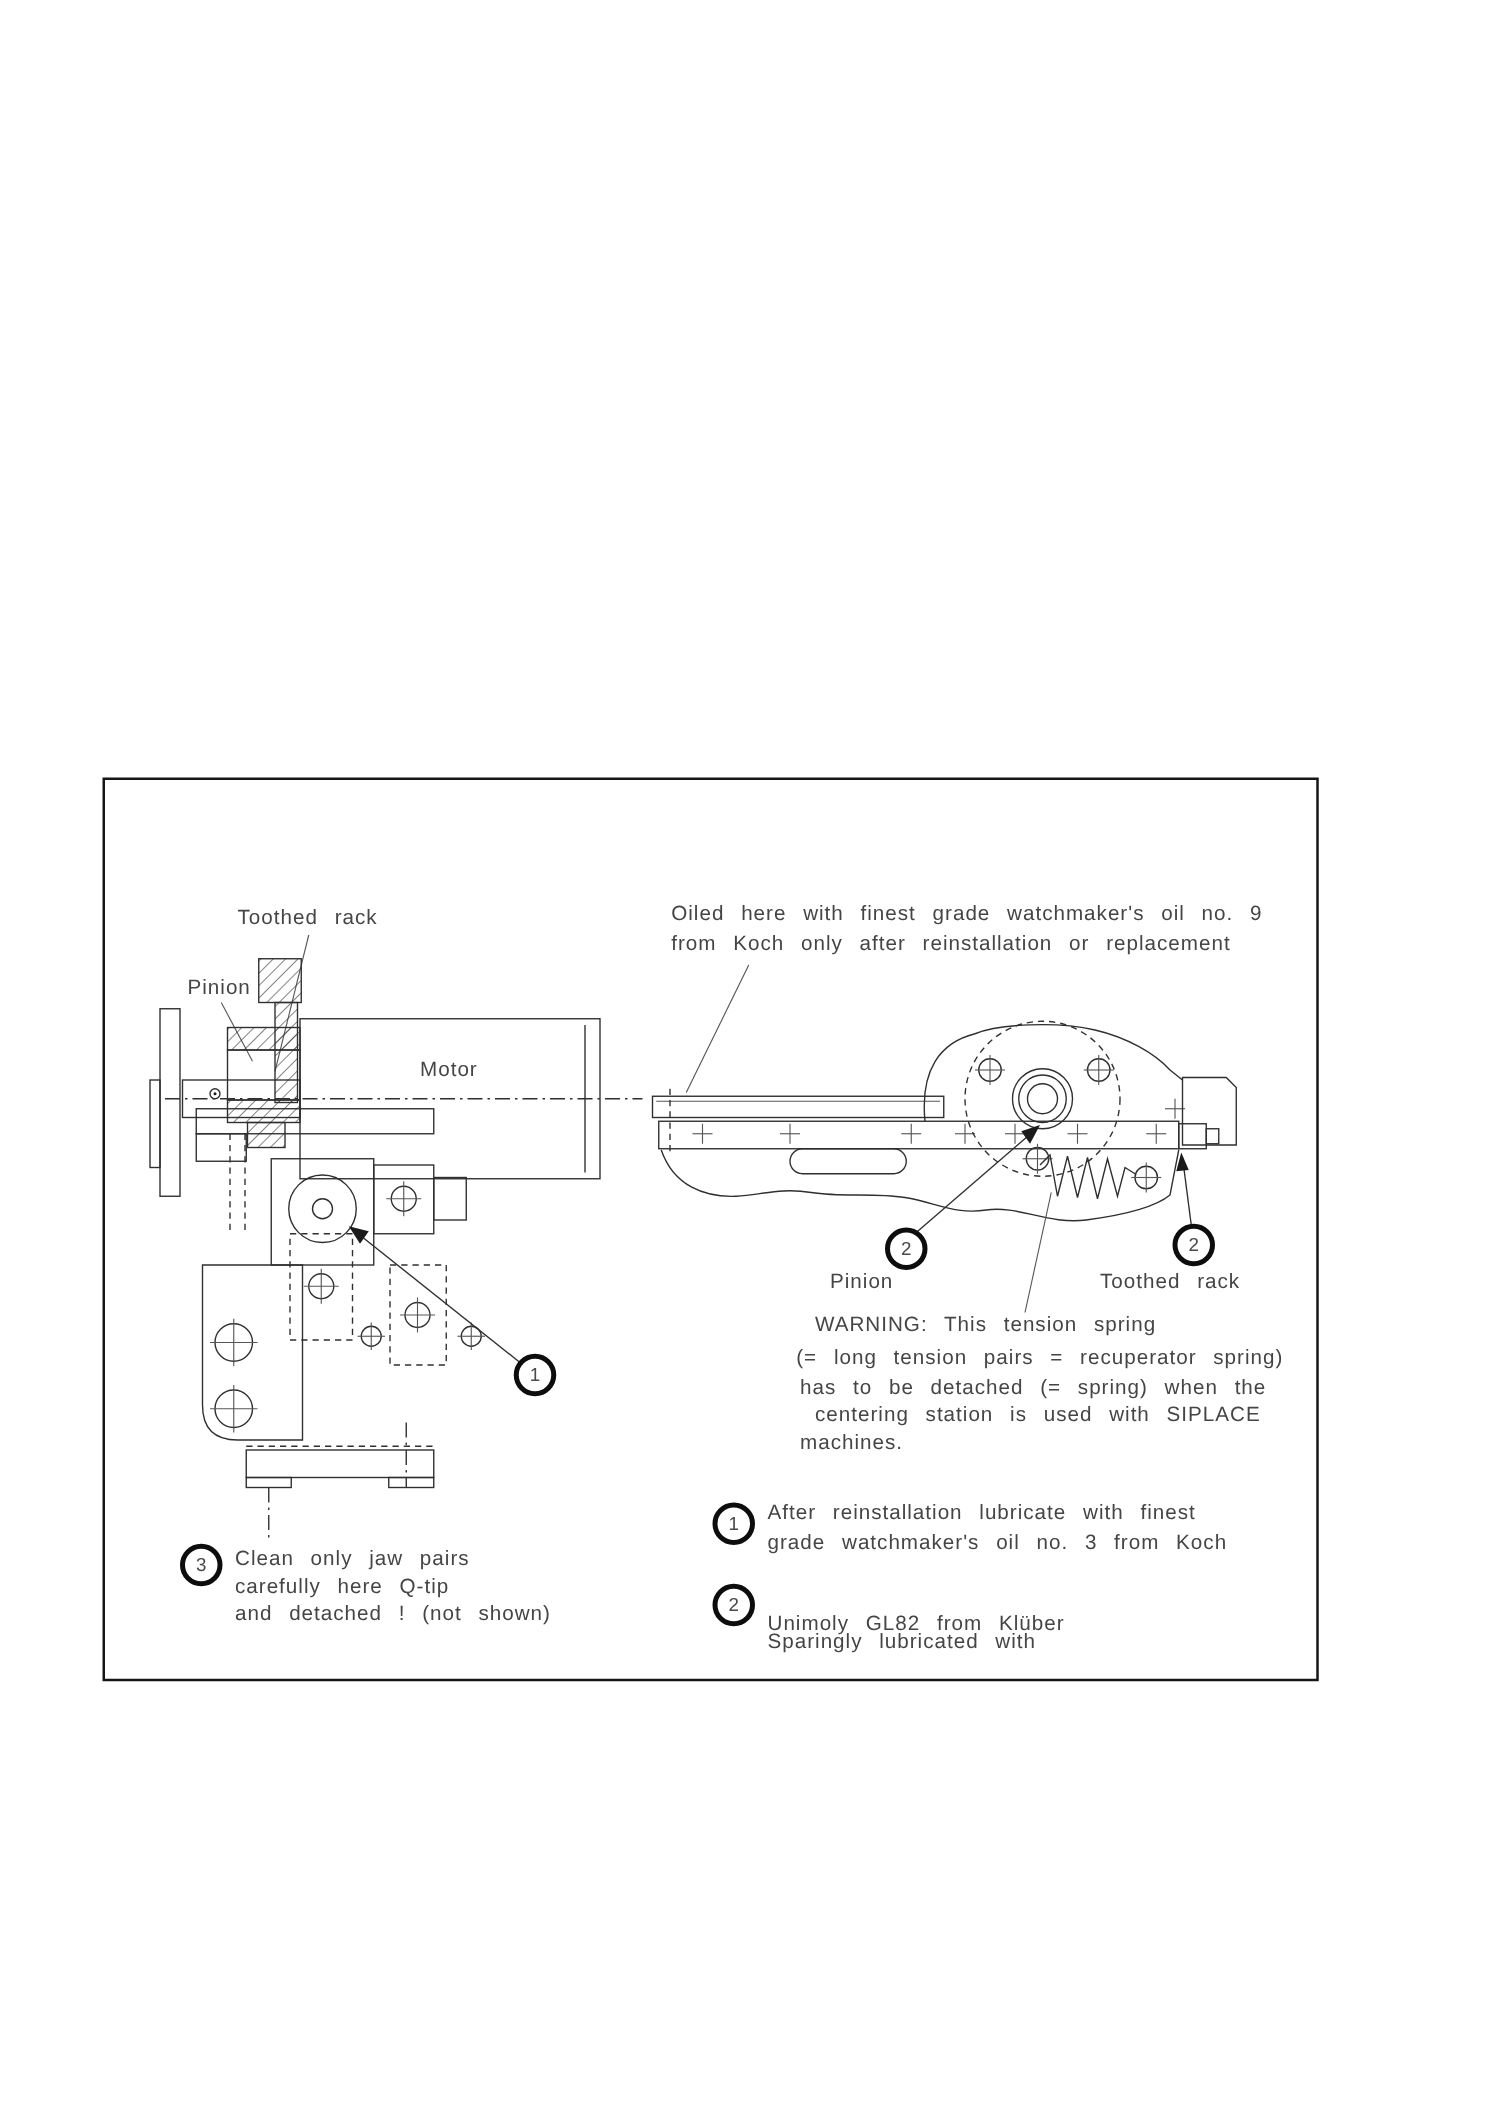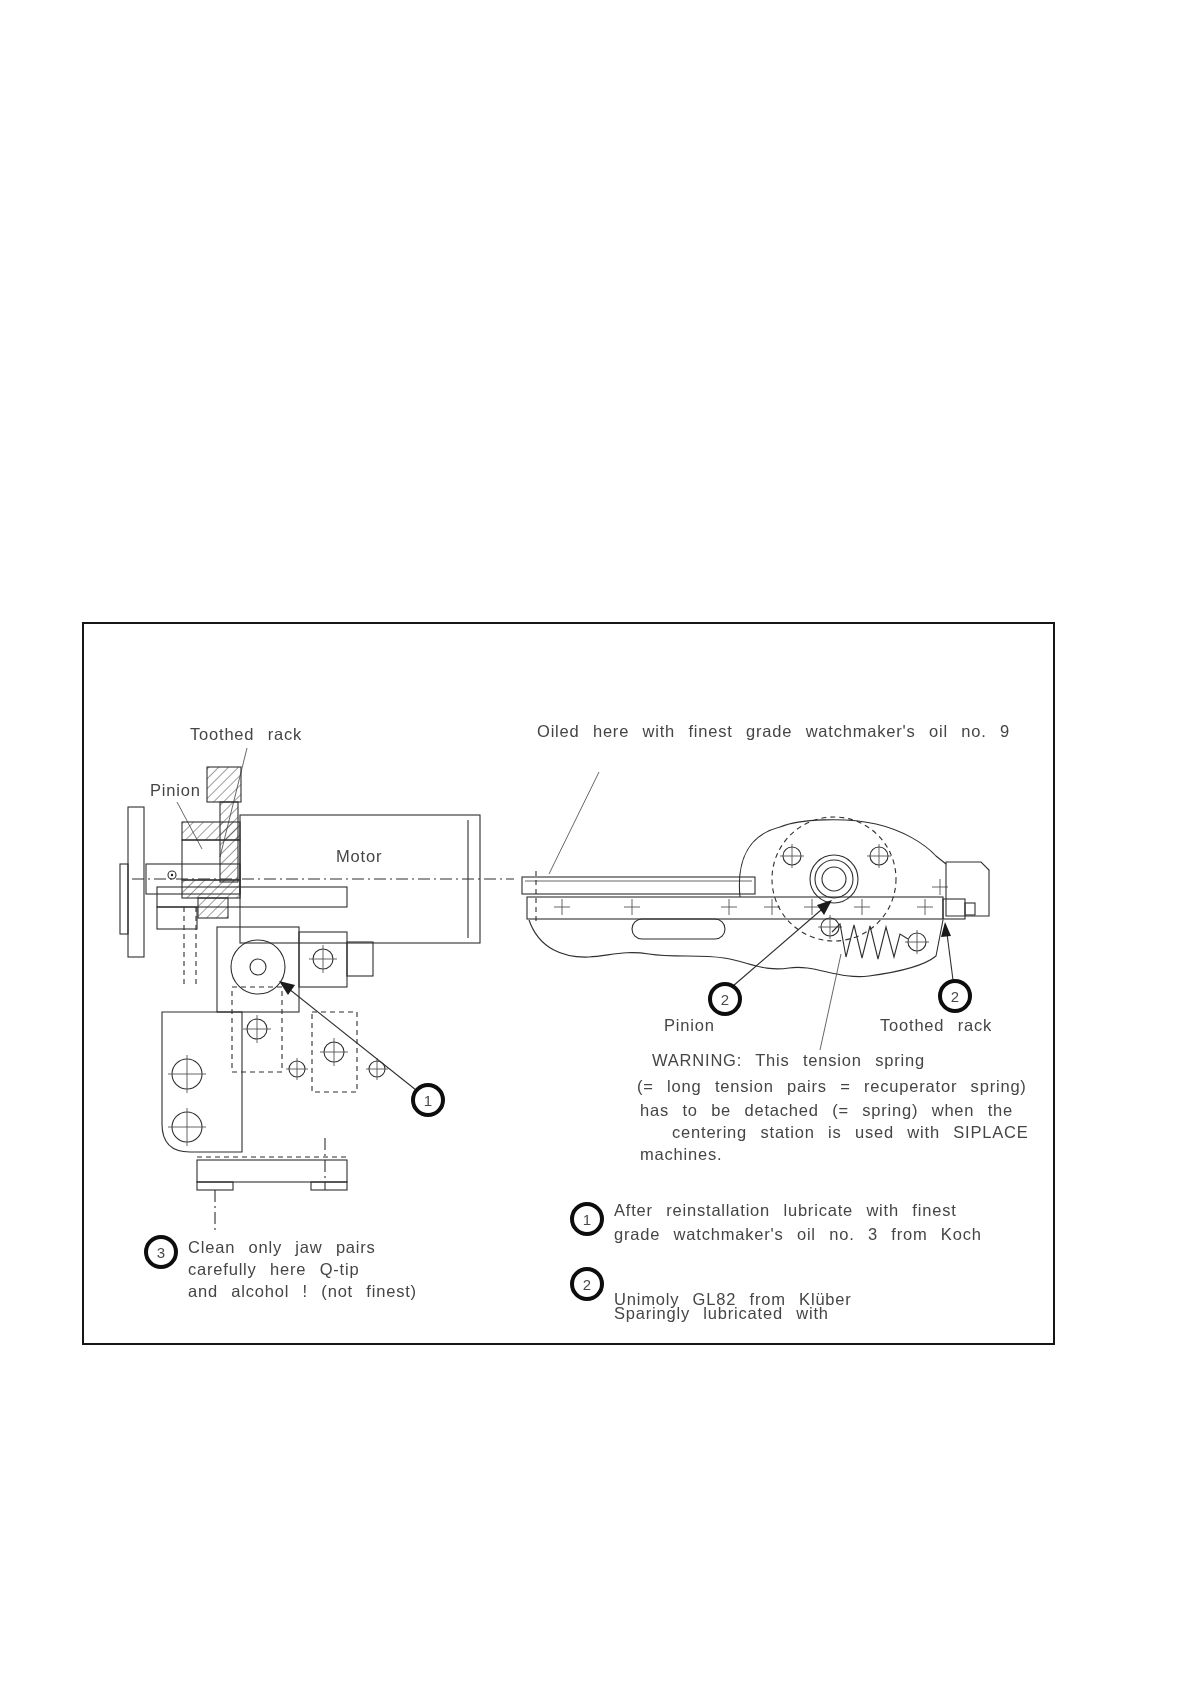--- a/index.html
+++ b/index.html
@@ -195,6 +195,7 @@
     <div class="lbl" style="left:252px;top:222px">Motor</div>
 
     <div class="lbl" style="left:453px;top:97px">Oiled here with finest grade watchmaker's oil no. 9</div>
+    <div class="lbl" style="left:453px;top:121px">from Koch only after reinstallation or replacement</div>
     <div class="lbl" style="left:580px;top:391px">Pinion</div>
     <div class="lbl" style="left:796px;top:391px">Toothed rack</div>
 

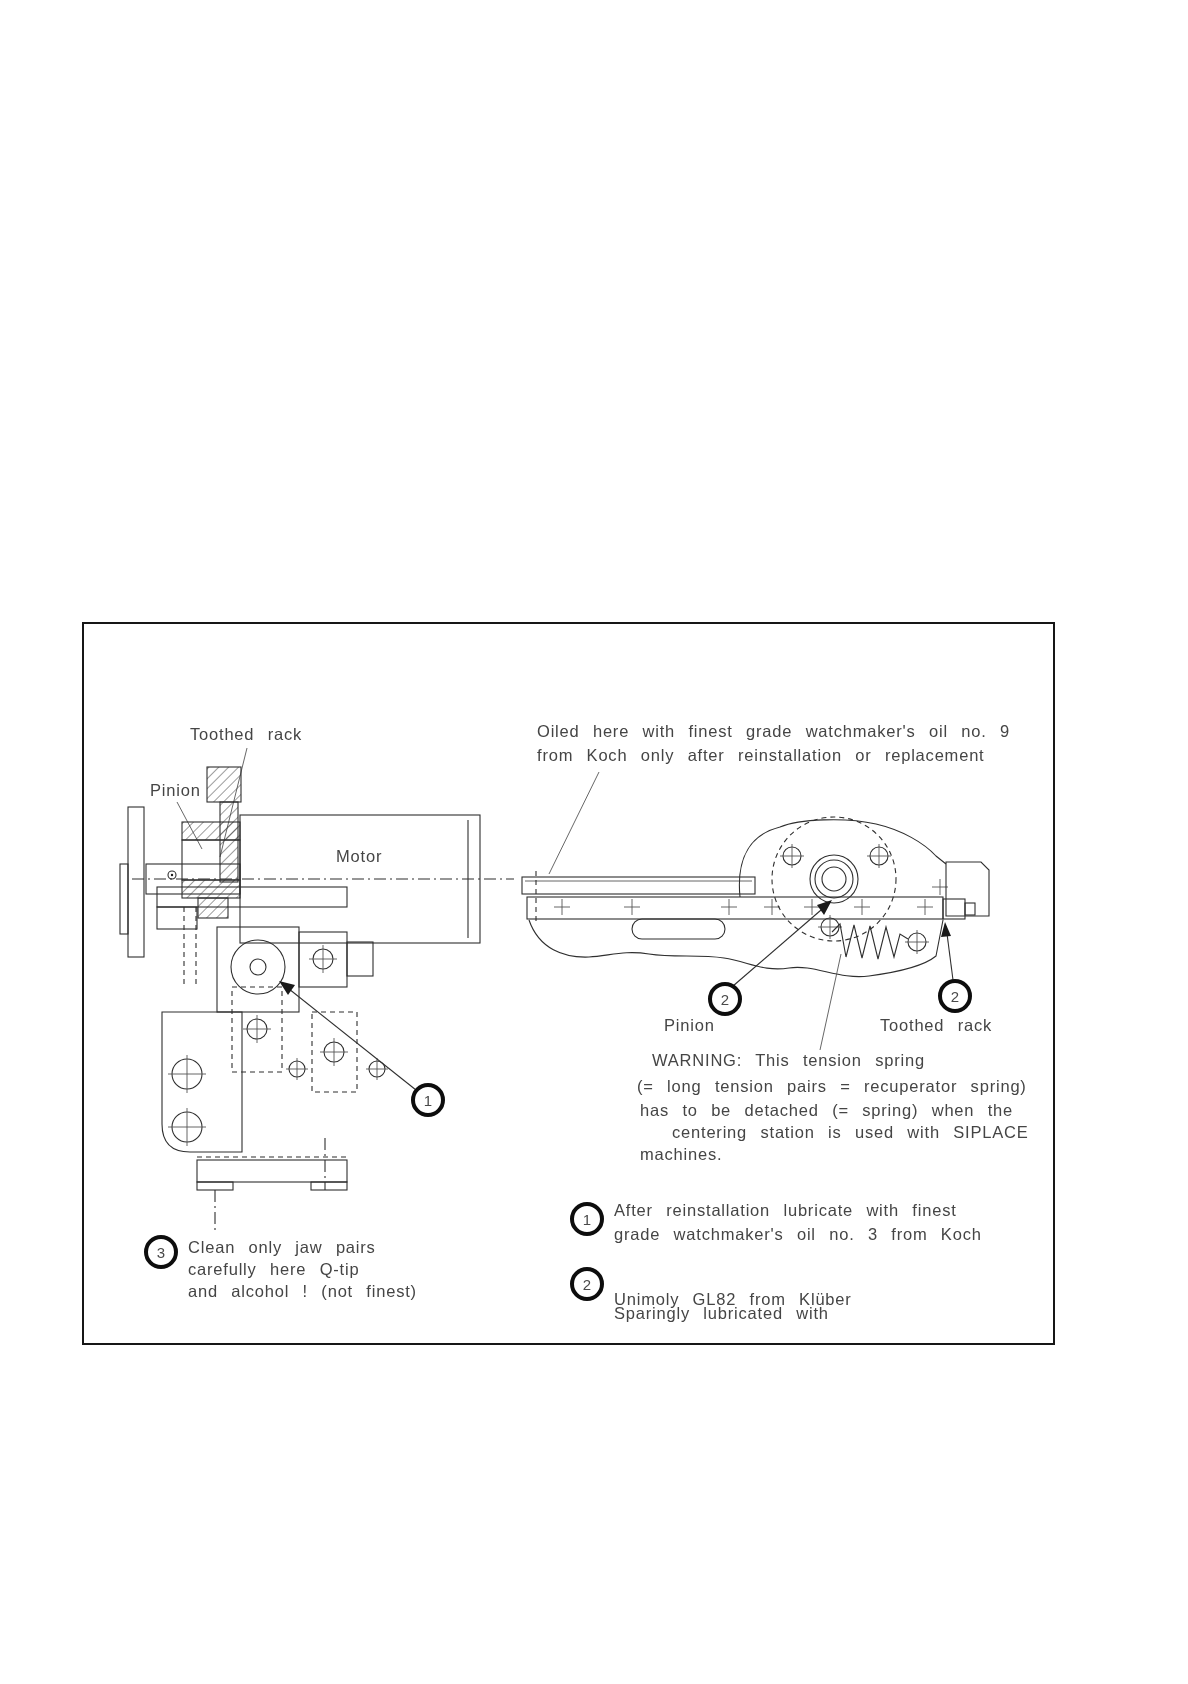--- a/index.html
+++ b/index.html
@@ -202,7 +202,7 @@
     <div class="lbl" style="left:568px;top:426px">WARNING: This tension spring</div>
     <div class="lbl" style="left:553px;top:452px">(= long tension pairs = recuperator spring)</div>
     <div class="lbl" style="left:556px;top:476px">has to be detached (= spring) when the</div>
-    <div class="lbl" style="left:588px;top:498px">centering station is used with SIPLACE</div>
+    <div class="lbl" style="left:568px;top:498px">centering station is used with SIPLACE</div>
     <div class="lbl" style="left:556px;top:520px">machines.</div>
 
     <div class="co" style="left:327px;top:459px">

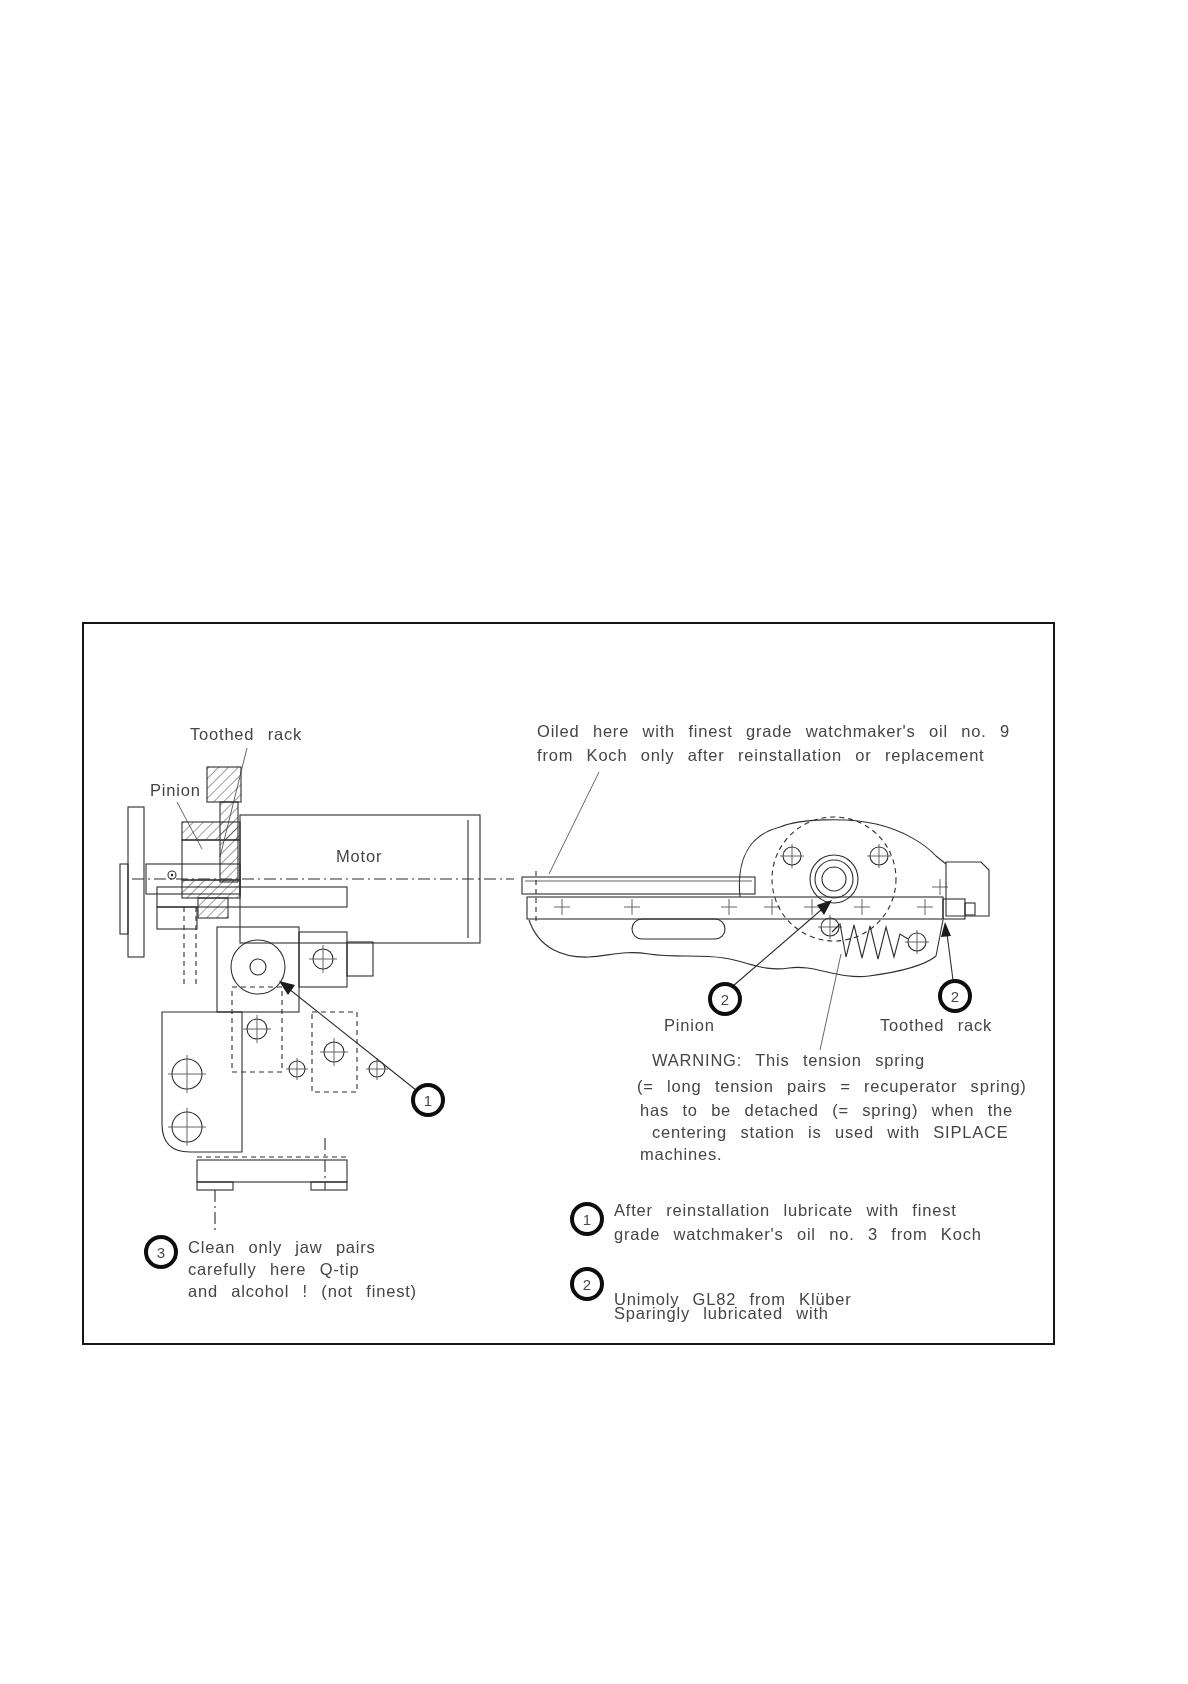--- a/index.html
+++ b/index.html
@@ -232,7 +232,7 @@
       </div>
     <div class="lbl" style="left:104px;top:613px">Clean only jaw pairs</div>
     <div class="lbl" style="left:104px;top:635px">carefully here Q-tip</div>
-    <div class="lbl" style="left:104px;top:657px">and alcohol ! (not finest)</div>
+    <div class="lbl" style="left:104px;top:657px">and detached ! (not shown)</div>
 
   </div>
 </div>

